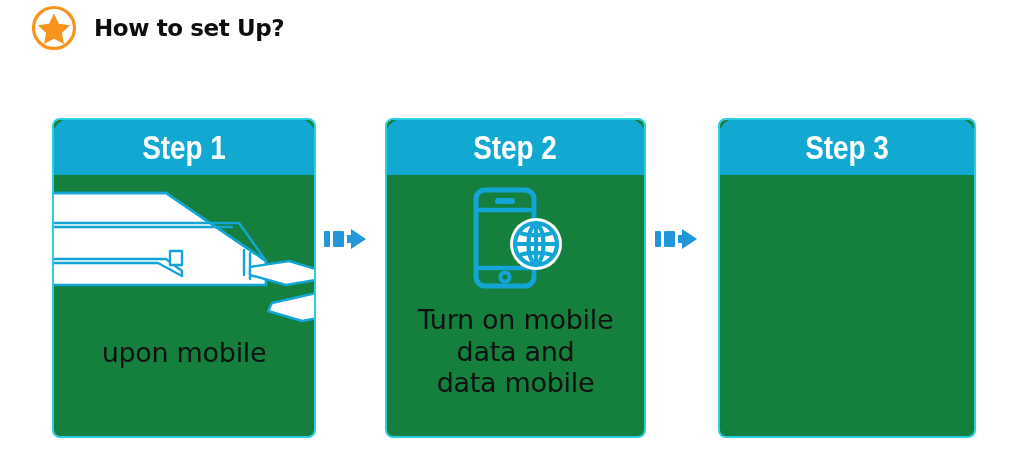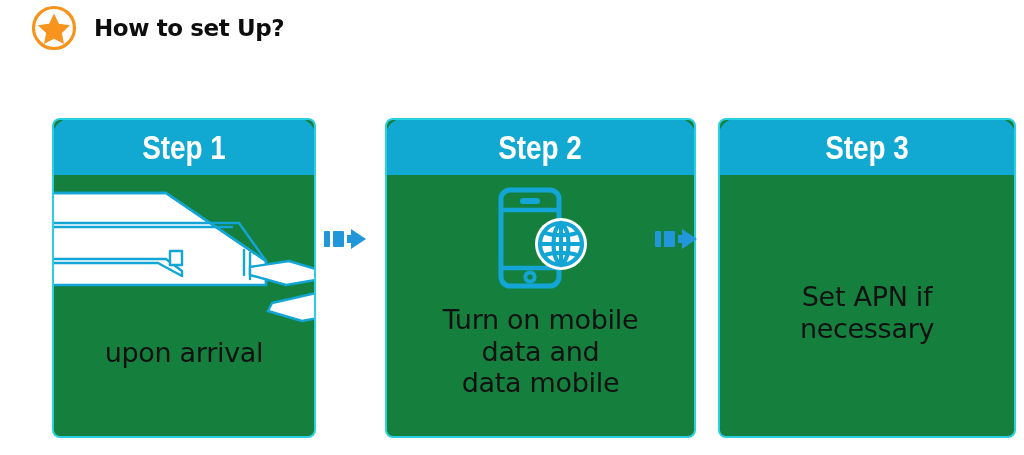--- a/index.html
+++ b/index.html
@@ -57,7 +57,7 @@
     margin-top:40px;
   }
   .card-1{left:52px;width:264px;}
-  .card-2{left:385px;width:311px;}
+  .card-2{left:385px;width:261px;}
   .card-3{left:718px;width:298px;}
 
   .card-header{

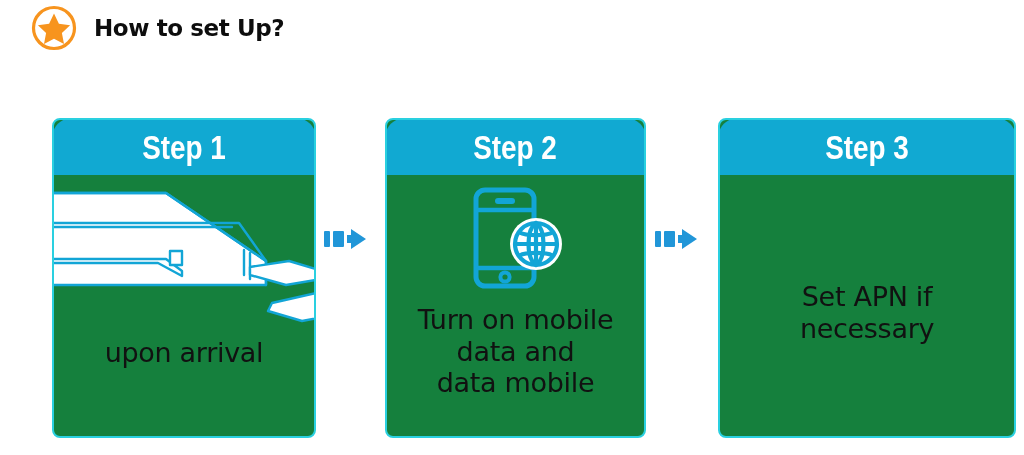--- a/index.html
+++ b/index.html
@@ -58,7 +58,7 @@
   }
   .card-1{left:52px;width:264px;}
   .card-2{left:385px;width:261px;}
-  .card-3{left:718px;width:298px;}
+  .card-3{left:718px;width:258px;}
 
   .card-header{
     height:57px;

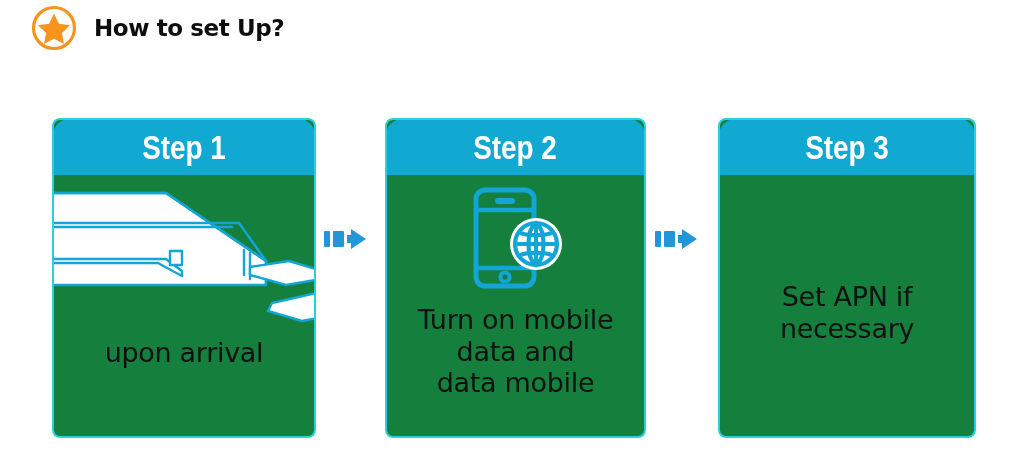--- a/index.html
+++ b/index.html
@@ -239,13 +239,6 @@
     <div class="card-header">
       <span class="card-header-label">Step 3</span>
     </div>
-    <div class="card-body">
-      <div class="card-art"></div>
-      <div class="card-caption">
-        <div>Set APN if</div>
-        <div>necessary</div>
-      </div>
-    </div>
   </div>
 
 </div>

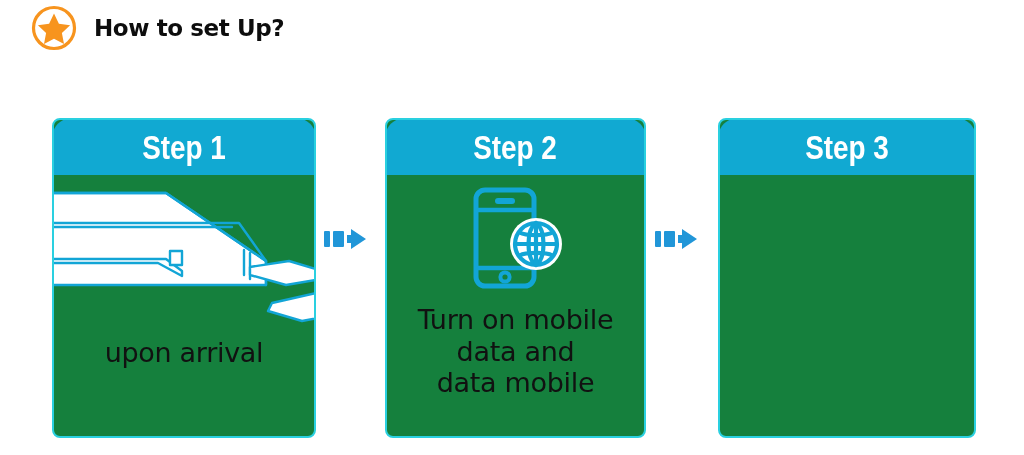--- a/index.html
+++ b/index.html
@@ -174,7 +174,7 @@
         </svg>
       </div>
       <div class="card-caption">
-        <div>upon arrival</div>
+        <div>upon mobile</div>
       </div>
     </div>
   </div>

